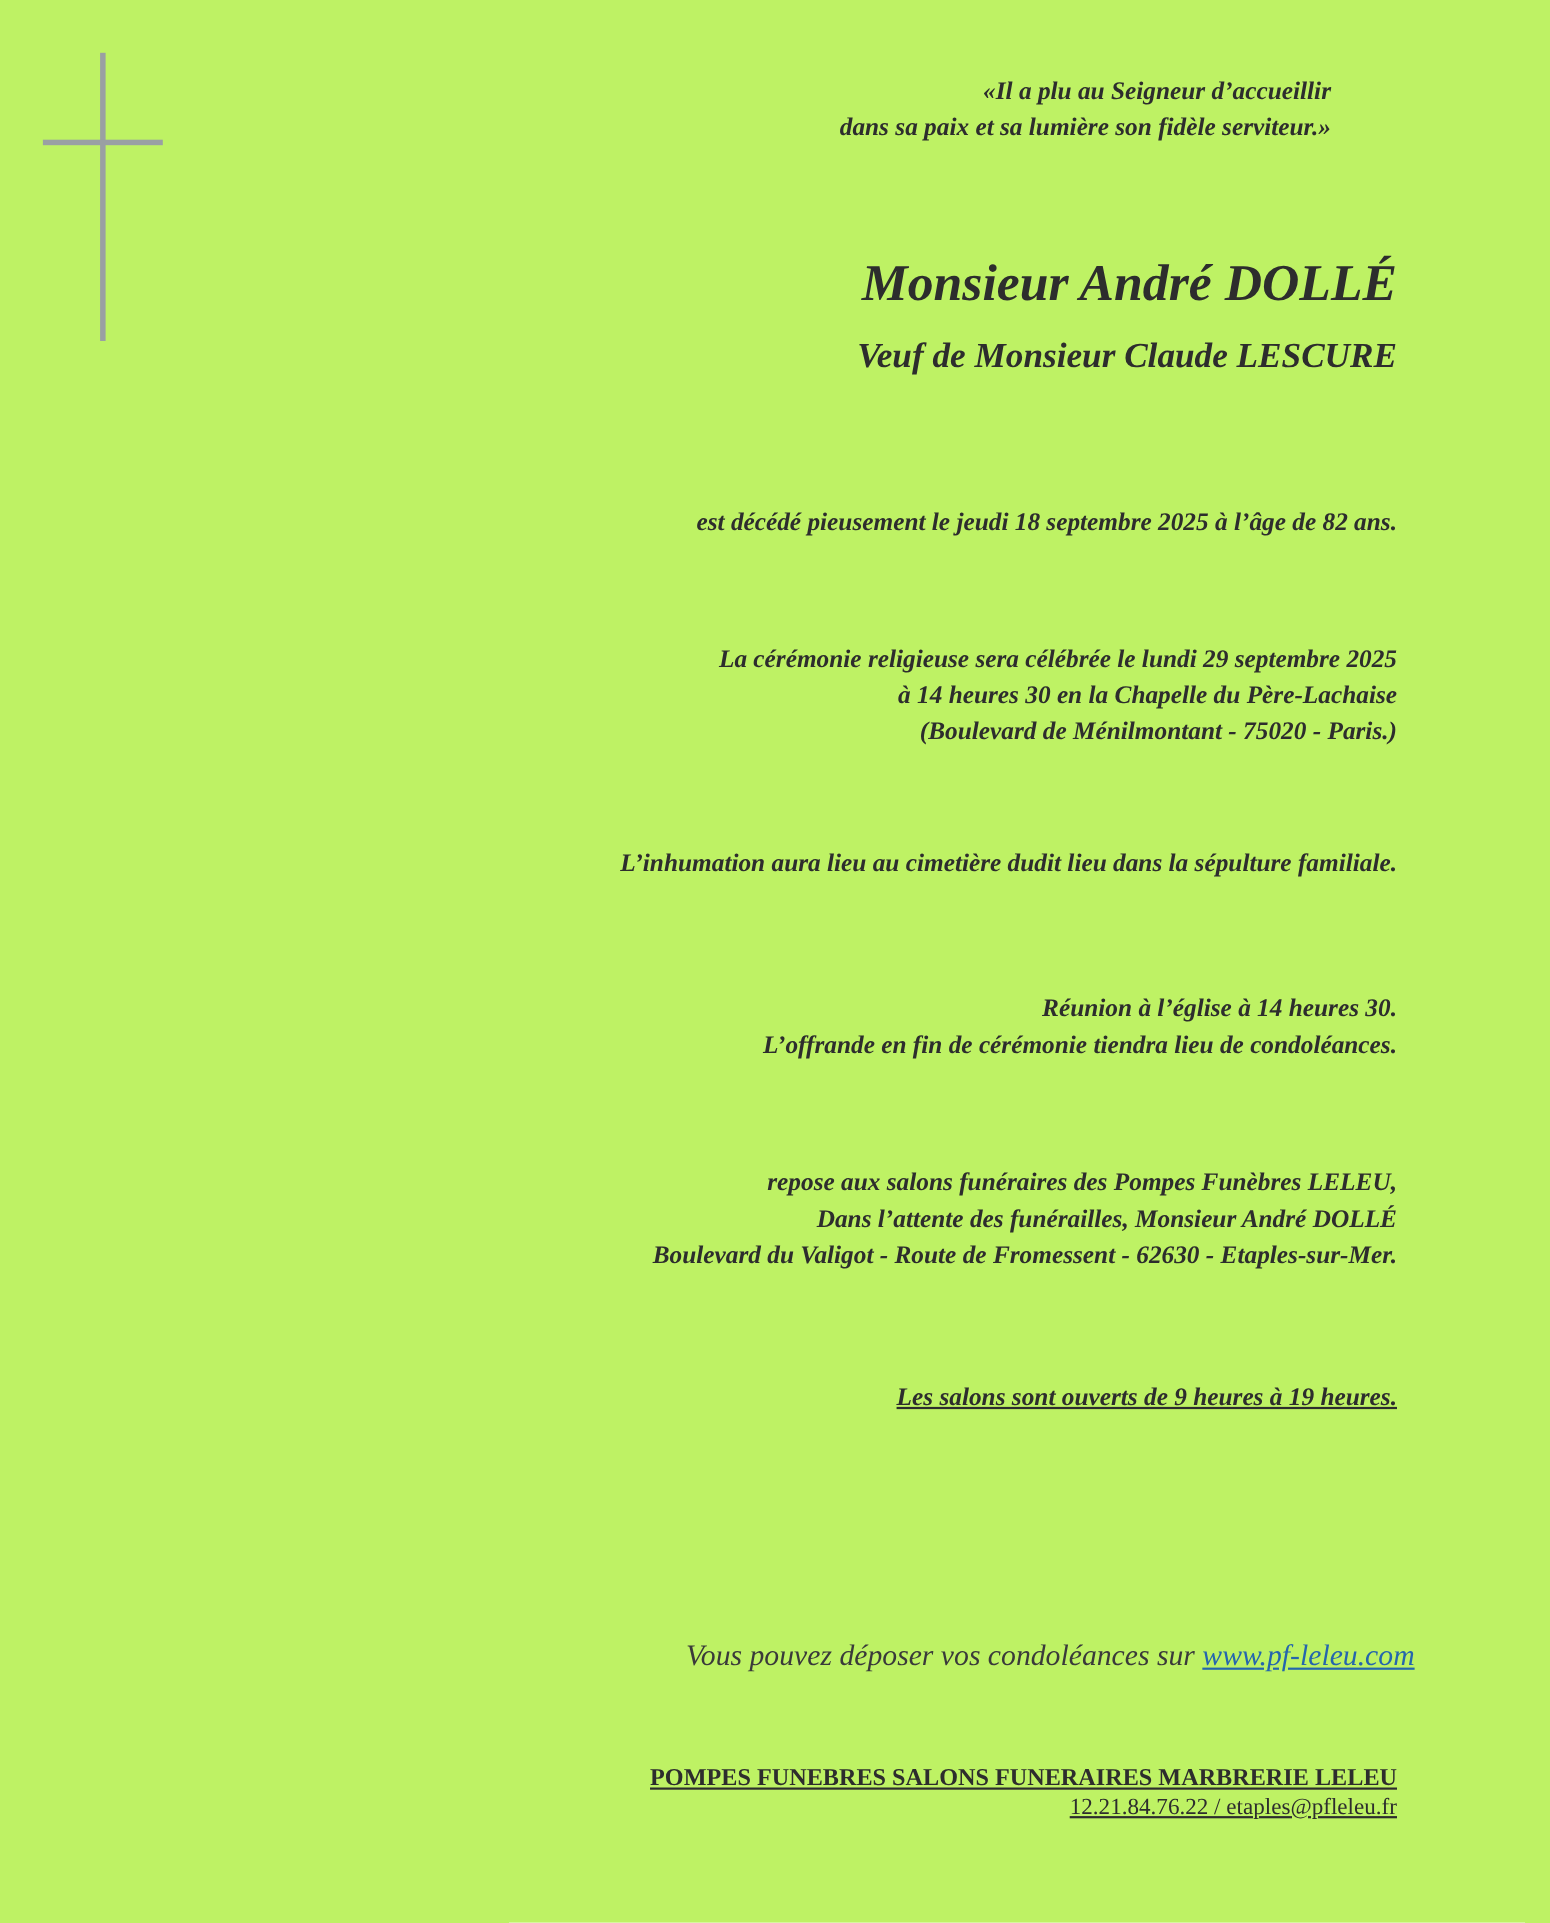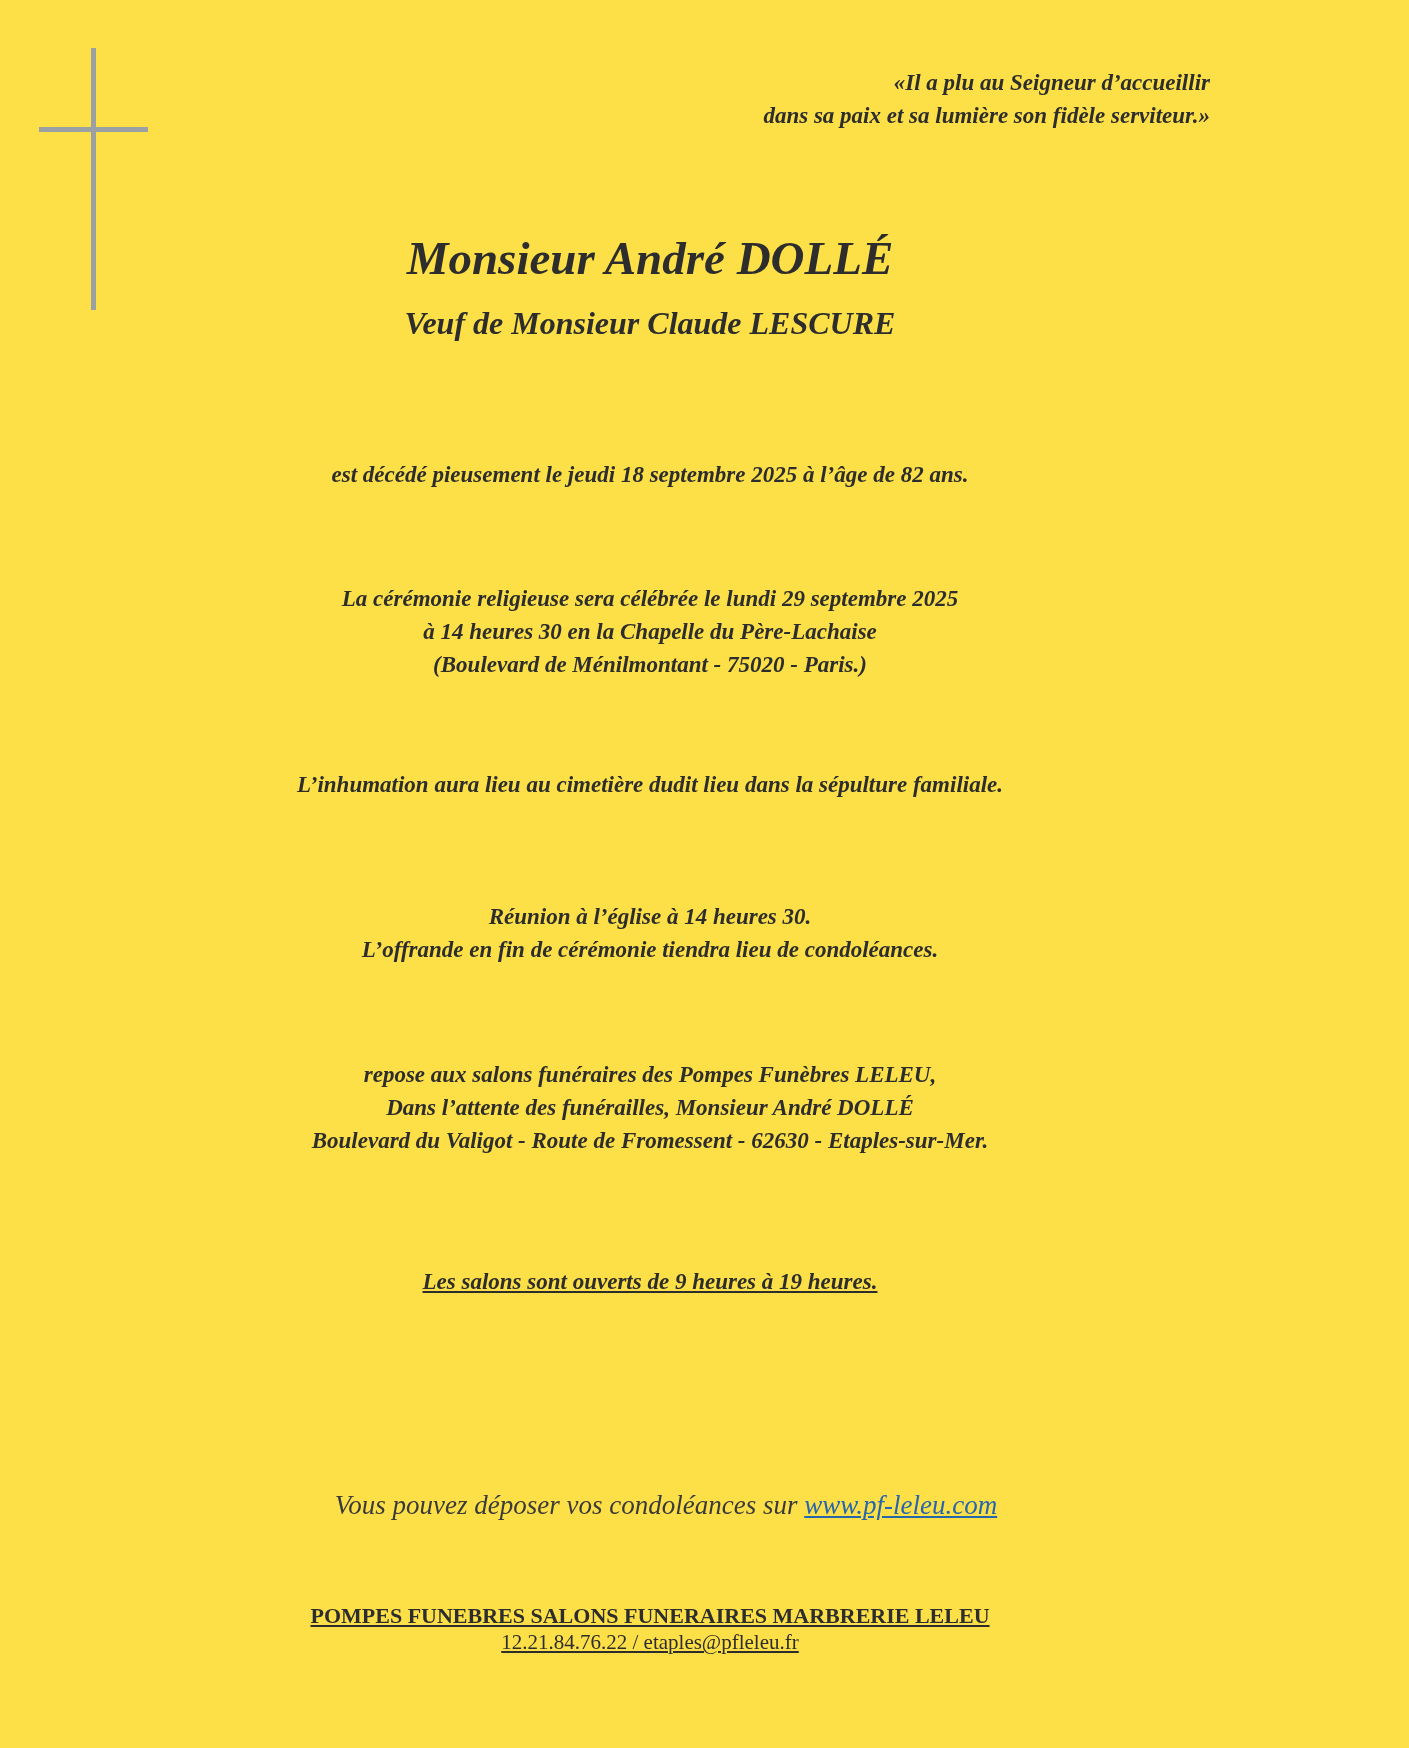--- a/index.html
+++ b/index.html
@@ -11,7 +11,7 @@
     position: relative;
     width: 1409px;
     height: 1748px;
-    background: #fde047;
+    background: #bef264;
     overflow: hidden;
     font-family: "Liberation Serif", "DejaVu Serif", serif;
     color: #2d2d2d;

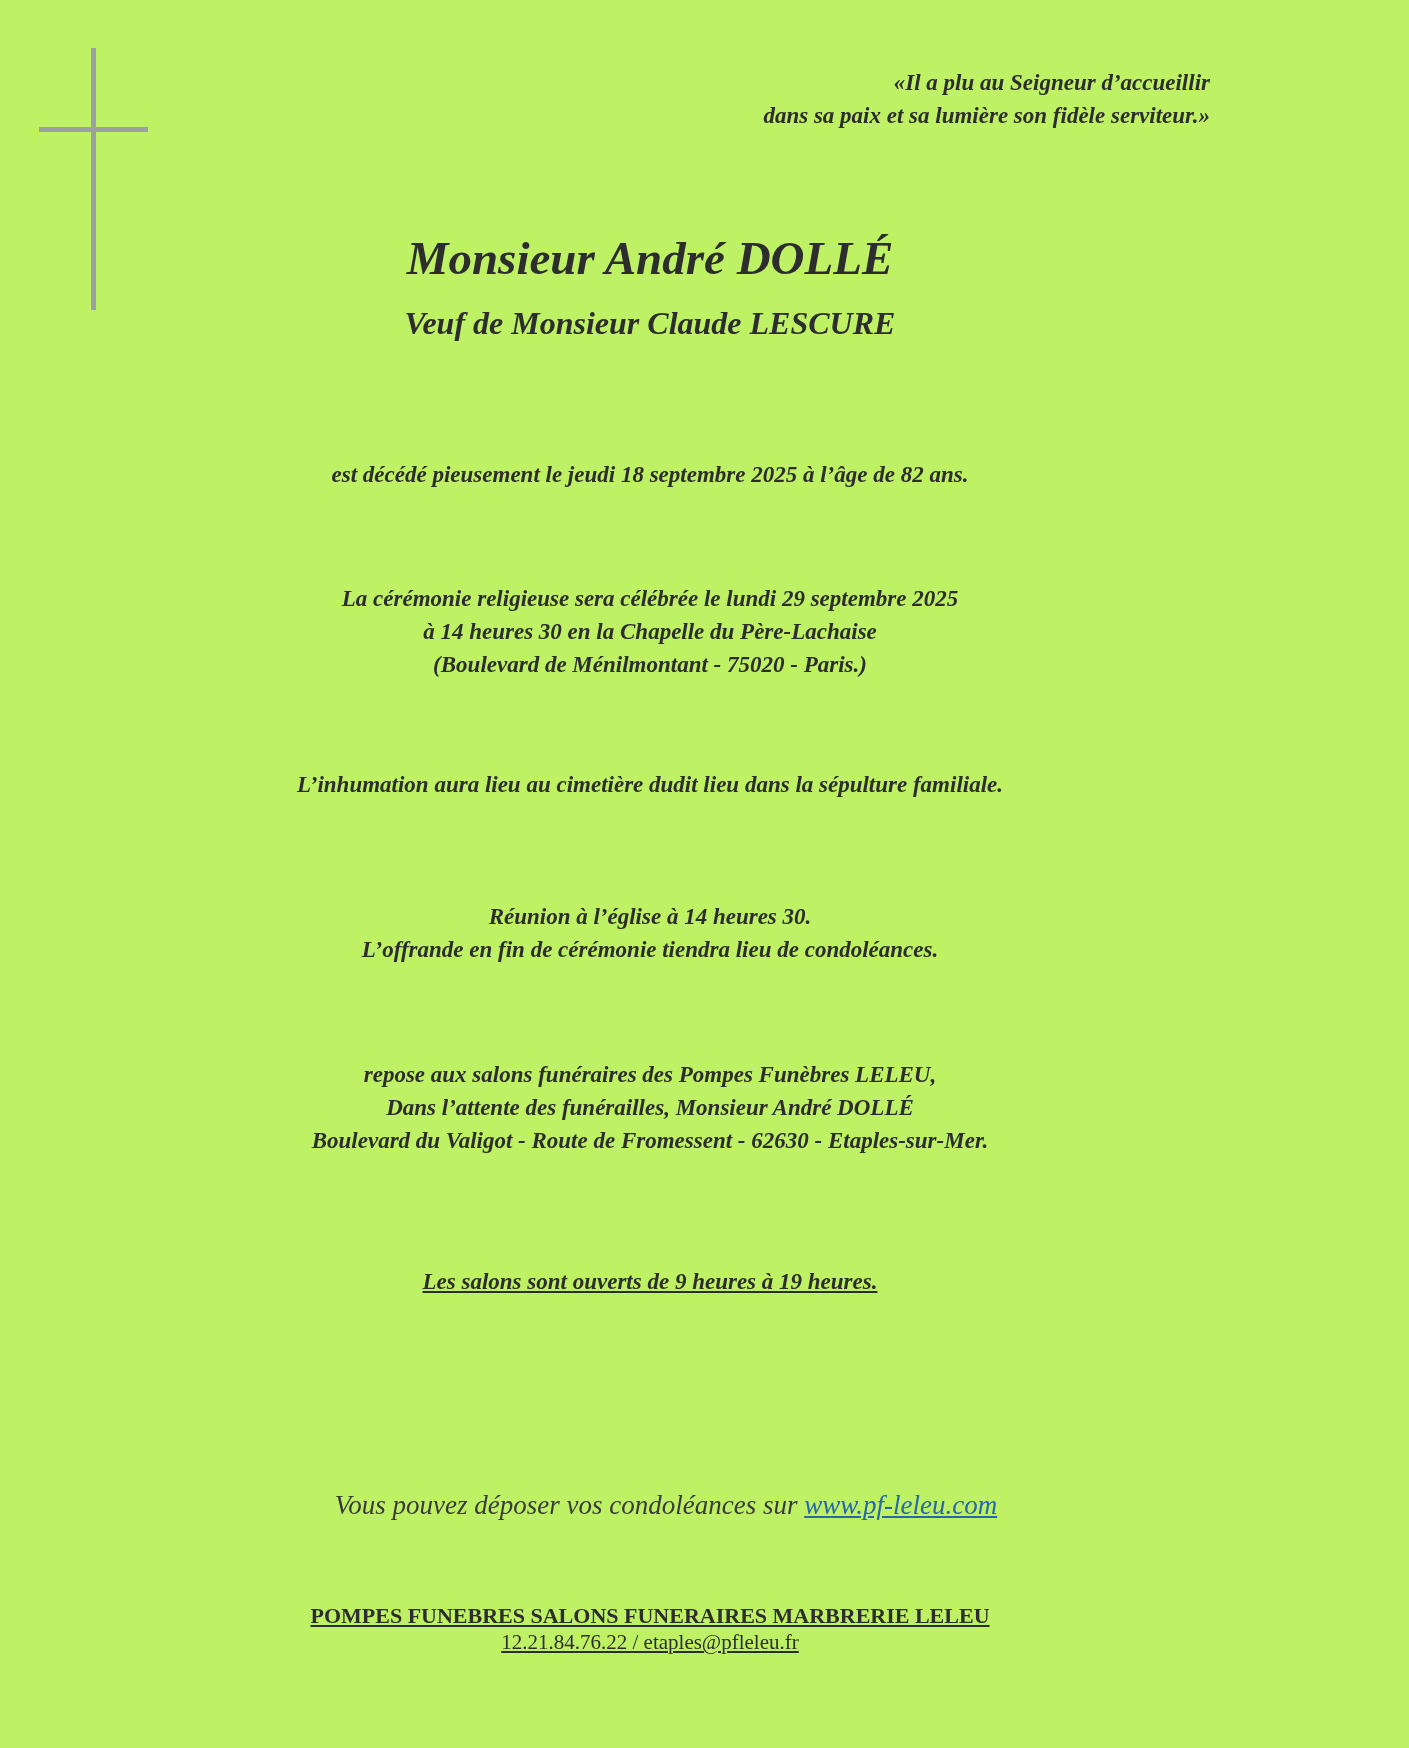--- a/index.html
+++ b/index.html
@@ -48,9 +48,9 @@
   
   .center-block {
     position: absolute;
-    left: 15px;
+    left: 0;
     width: 1270px;
-    text-align: center;
+    text-align: right;
   }
   .title {
     top: 226px;

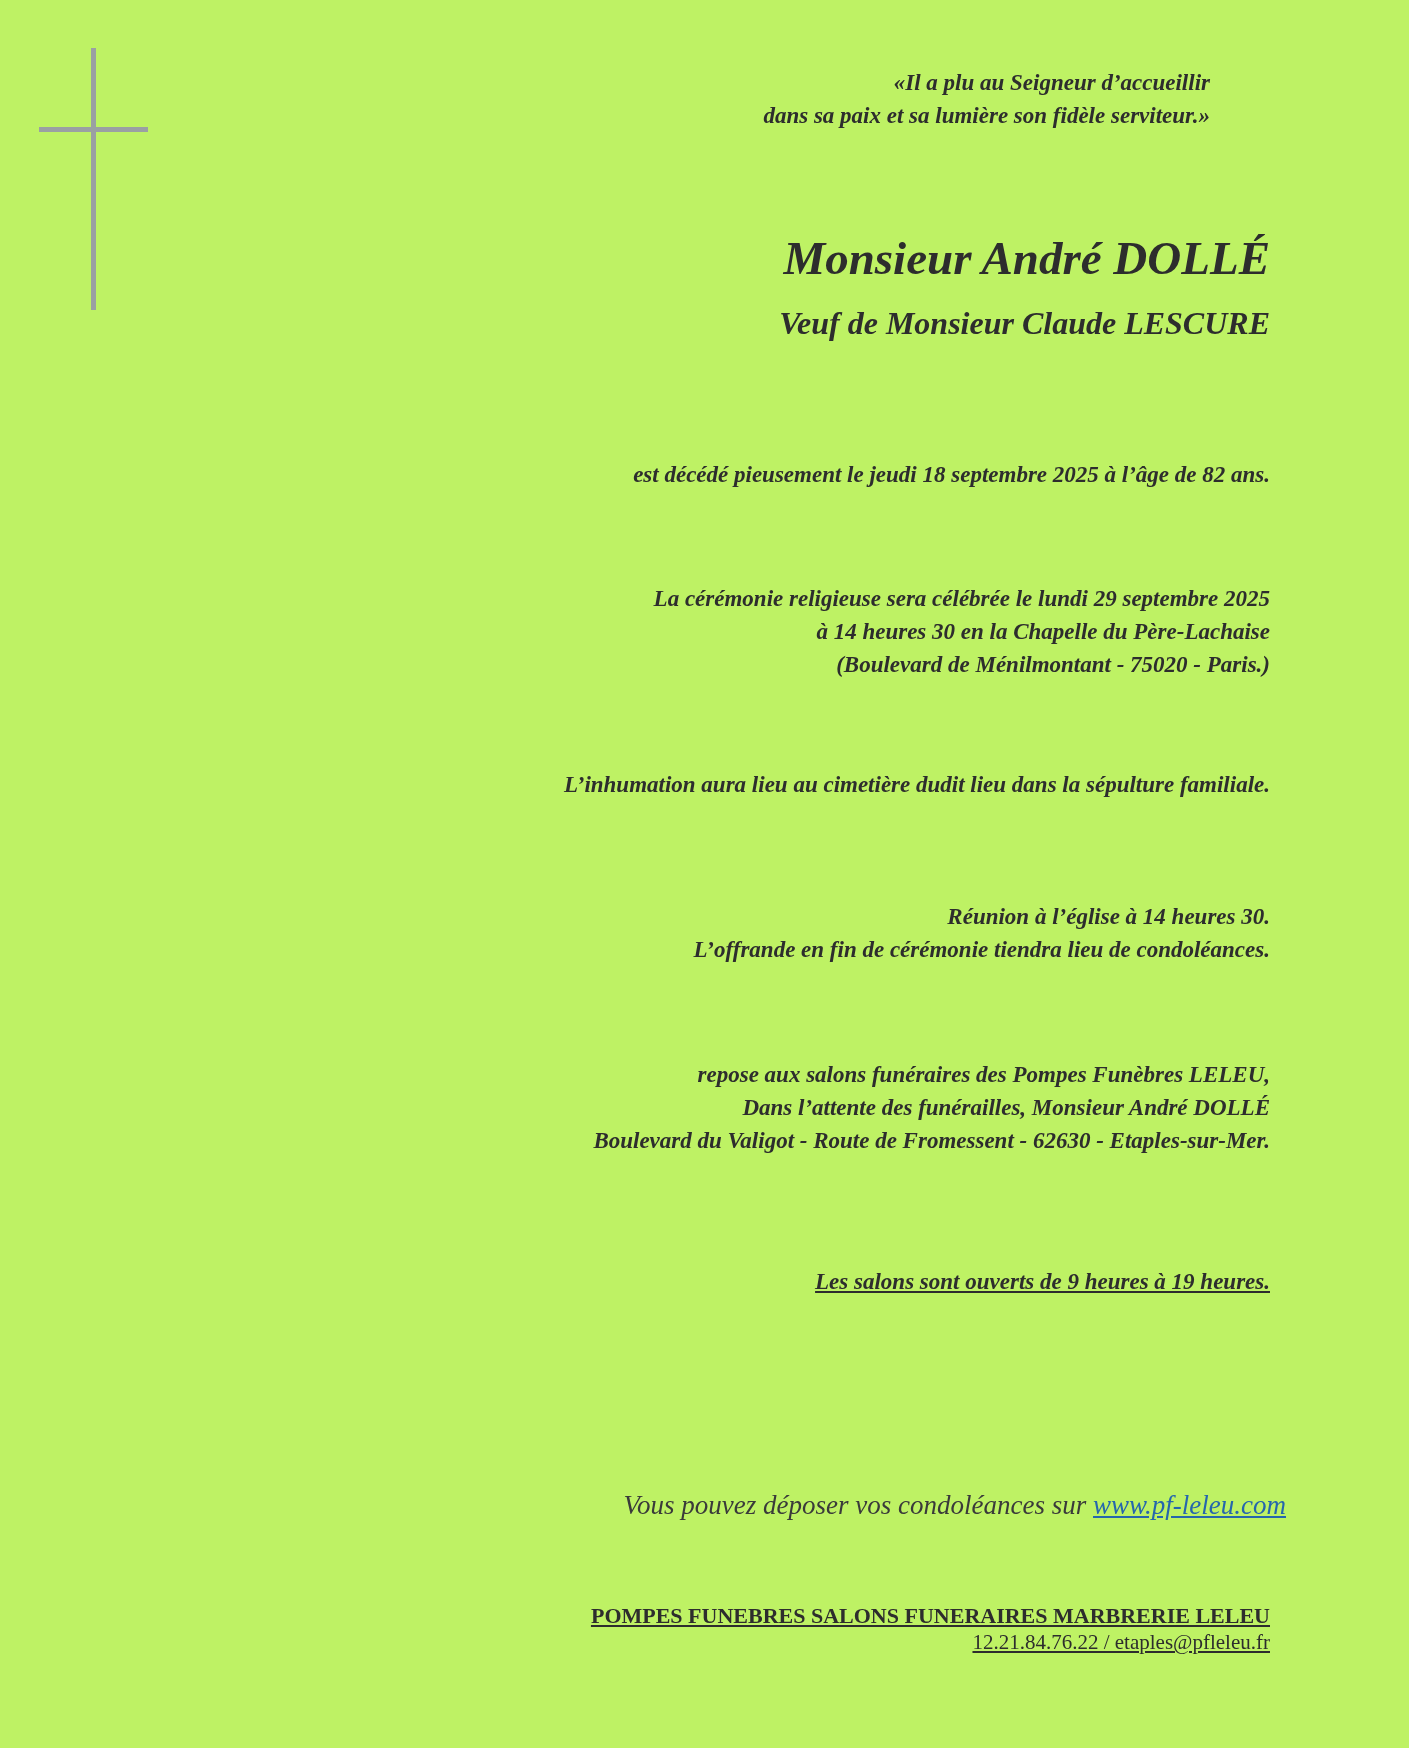--- a/index.html
+++ b/index.html
@@ -83,7 +83,7 @@
   .burial       { top: 768px; }
   .gathering    { top: 900px; }
   .repose       { top: 1058px; }
-  .hours        { top: 1253px; margin-top: 12px; }
+  .hours        { top: 1253px; }
   .hours .underline { text-decoration: underline; }
   .condolences {
     top: 1473px;

